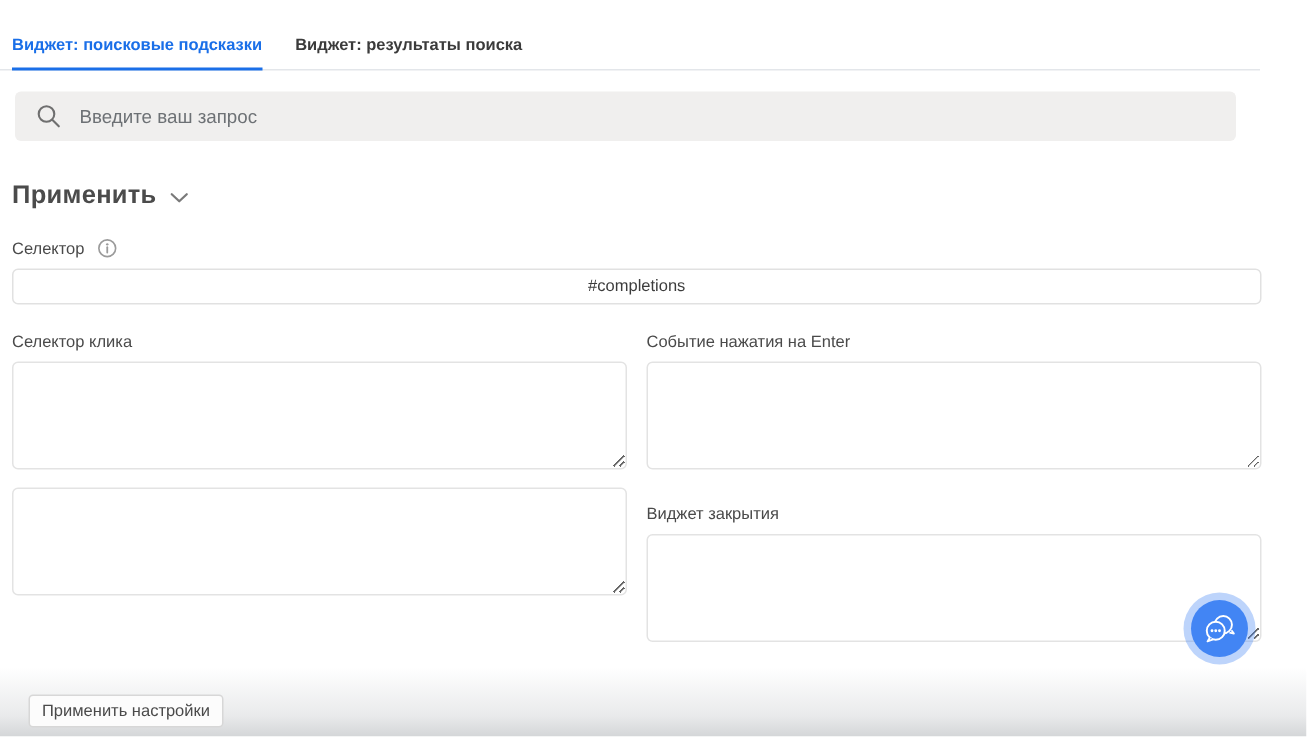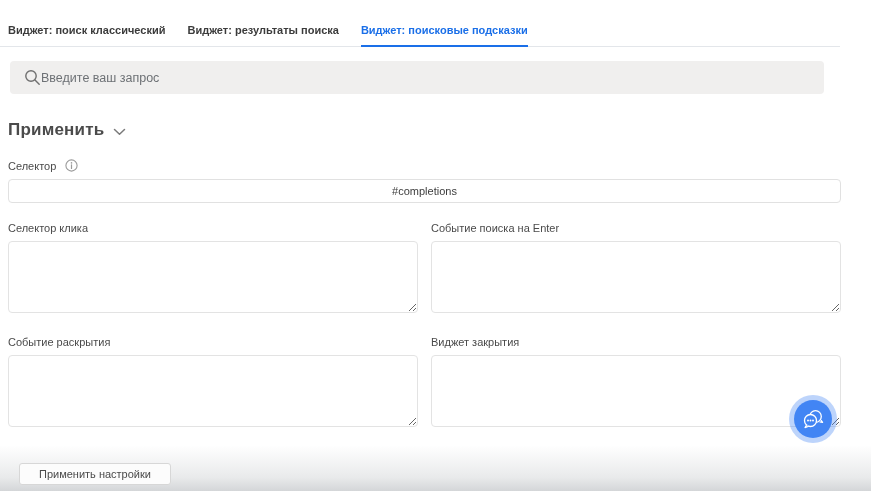--- a/index.html
+++ b/index.html
@@ -69,7 +69,6 @@
 <div class="page">
 
   <div class="tabbar">
-    <div class="tab">Виджет: поиск классический</div>
     <div class="tab">Виджет: результаты поиска</div>
     <div class="tab active">Виджет: поисковые подсказки</div>
   </div>

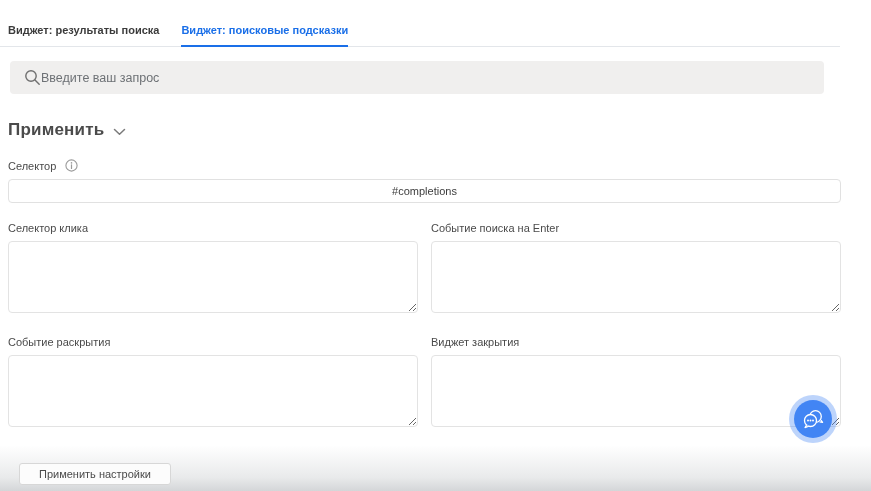--- a/index.html
+++ b/index.html
@@ -69,8 +69,8 @@
 <div class="page">
 
   <div class="tabbar">
+    <div class="tab active">Виджет: поисковые подсказки</div>
     <div class="tab">Виджет: результаты поиска</div>
-    <div class="tab active">Виджет: поисковые подсказки</div>
   </div>
 
   <div class="searchbar">

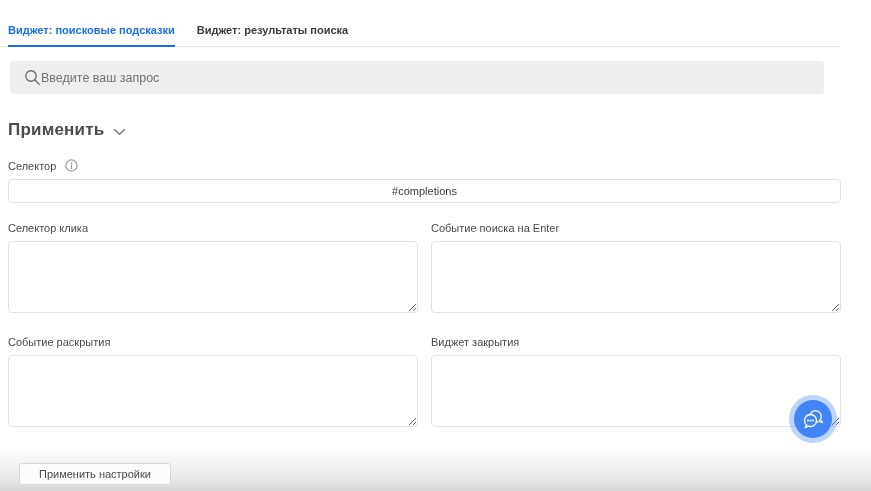--- a/index.html
+++ b/index.html
@@ -21,7 +21,7 @@
                border-radius:4px; display:flex; align-items:center; padding:0 14px; }
   .searchbar svg { flex:0 0 auto; }
   .search-input { border:none; outline:none; background:transparent; flex:1;
-                  margin-left:0; font-size:12.5px; color:#b91c1c;
+                  margin-left:12px; font-size:12.5px; color:#b91c1c;
                   font-family:"Liberation Sans", sans-serif; }
   .search-input::placeholder { color:#6d7175; opacity:1; }
 

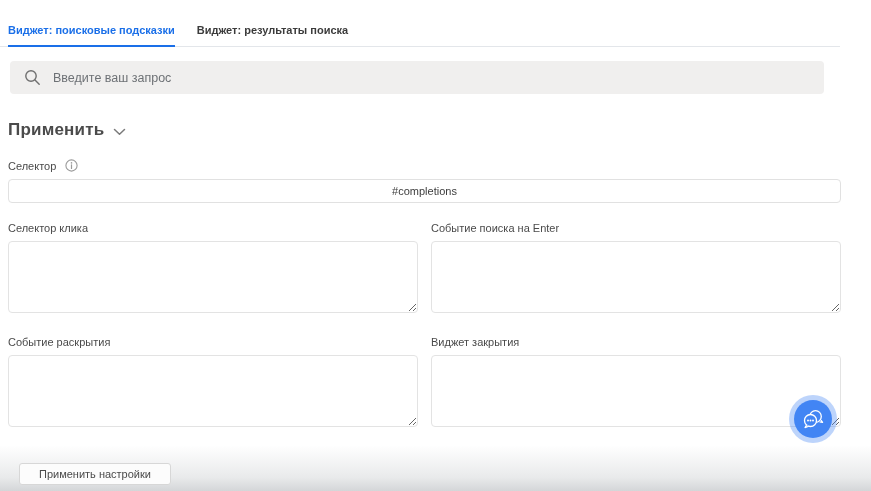--- a/index.html
+++ b/index.html
@@ -112,7 +112,7 @@
         <textarea style=""></textarea>
       </div>
       <div>
-        <div class="field-label">Событие поиска на Enter</div>
+        <div class="field-label">Событие нажатия на Enter</div>
         <textarea style=""></textarea>
       </div>
       <div>

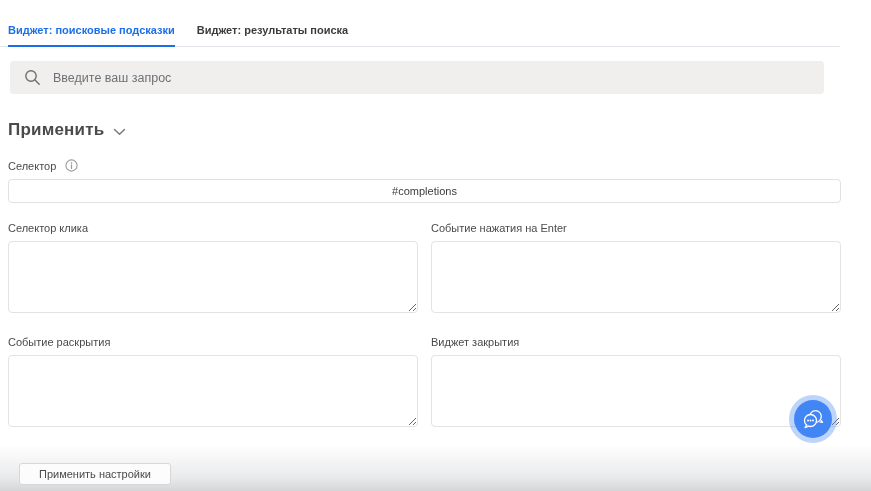--- a/index.html
+++ b/index.html
@@ -116,7 +116,6 @@
         <textarea style=""></textarea>
       </div>
       <div>
-        <div class="field-label">Событие раскрытия</div>
         <textarea style=""></textarea>
       </div>
       <div>

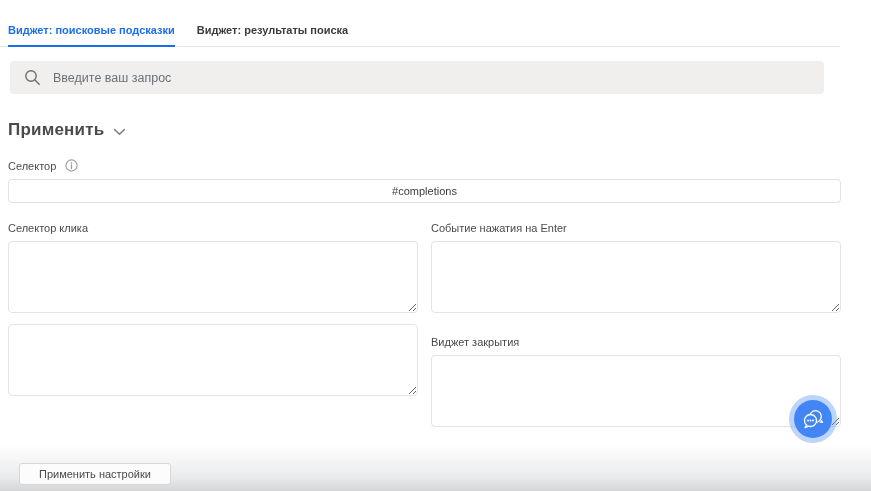--- a/index.html
+++ b/index.html
@@ -58,7 +58,7 @@
                  background:linear-gradient(to bottom, rgba(224,226,228,0) 0%,
                             rgba(215,217,219,0.55) 70%, #d4d6d8 100%);
                  z-index:4; }
-  .apply-btn { position:absolute; left:19px; bottom:6px; height:22px; padding:0 19px;
+  .apply-btn { position:absolute; left:19px; bottom:6px; height:22px; padding:0 8px;
                background:#fcfcfc; border:1px solid #d7d7d7; border-radius:3px;
                font-size:11px; color:#4a4a4a; cursor:pointer; z-index:7;
                font-family:"Liberation Sans", sans-serif; }

